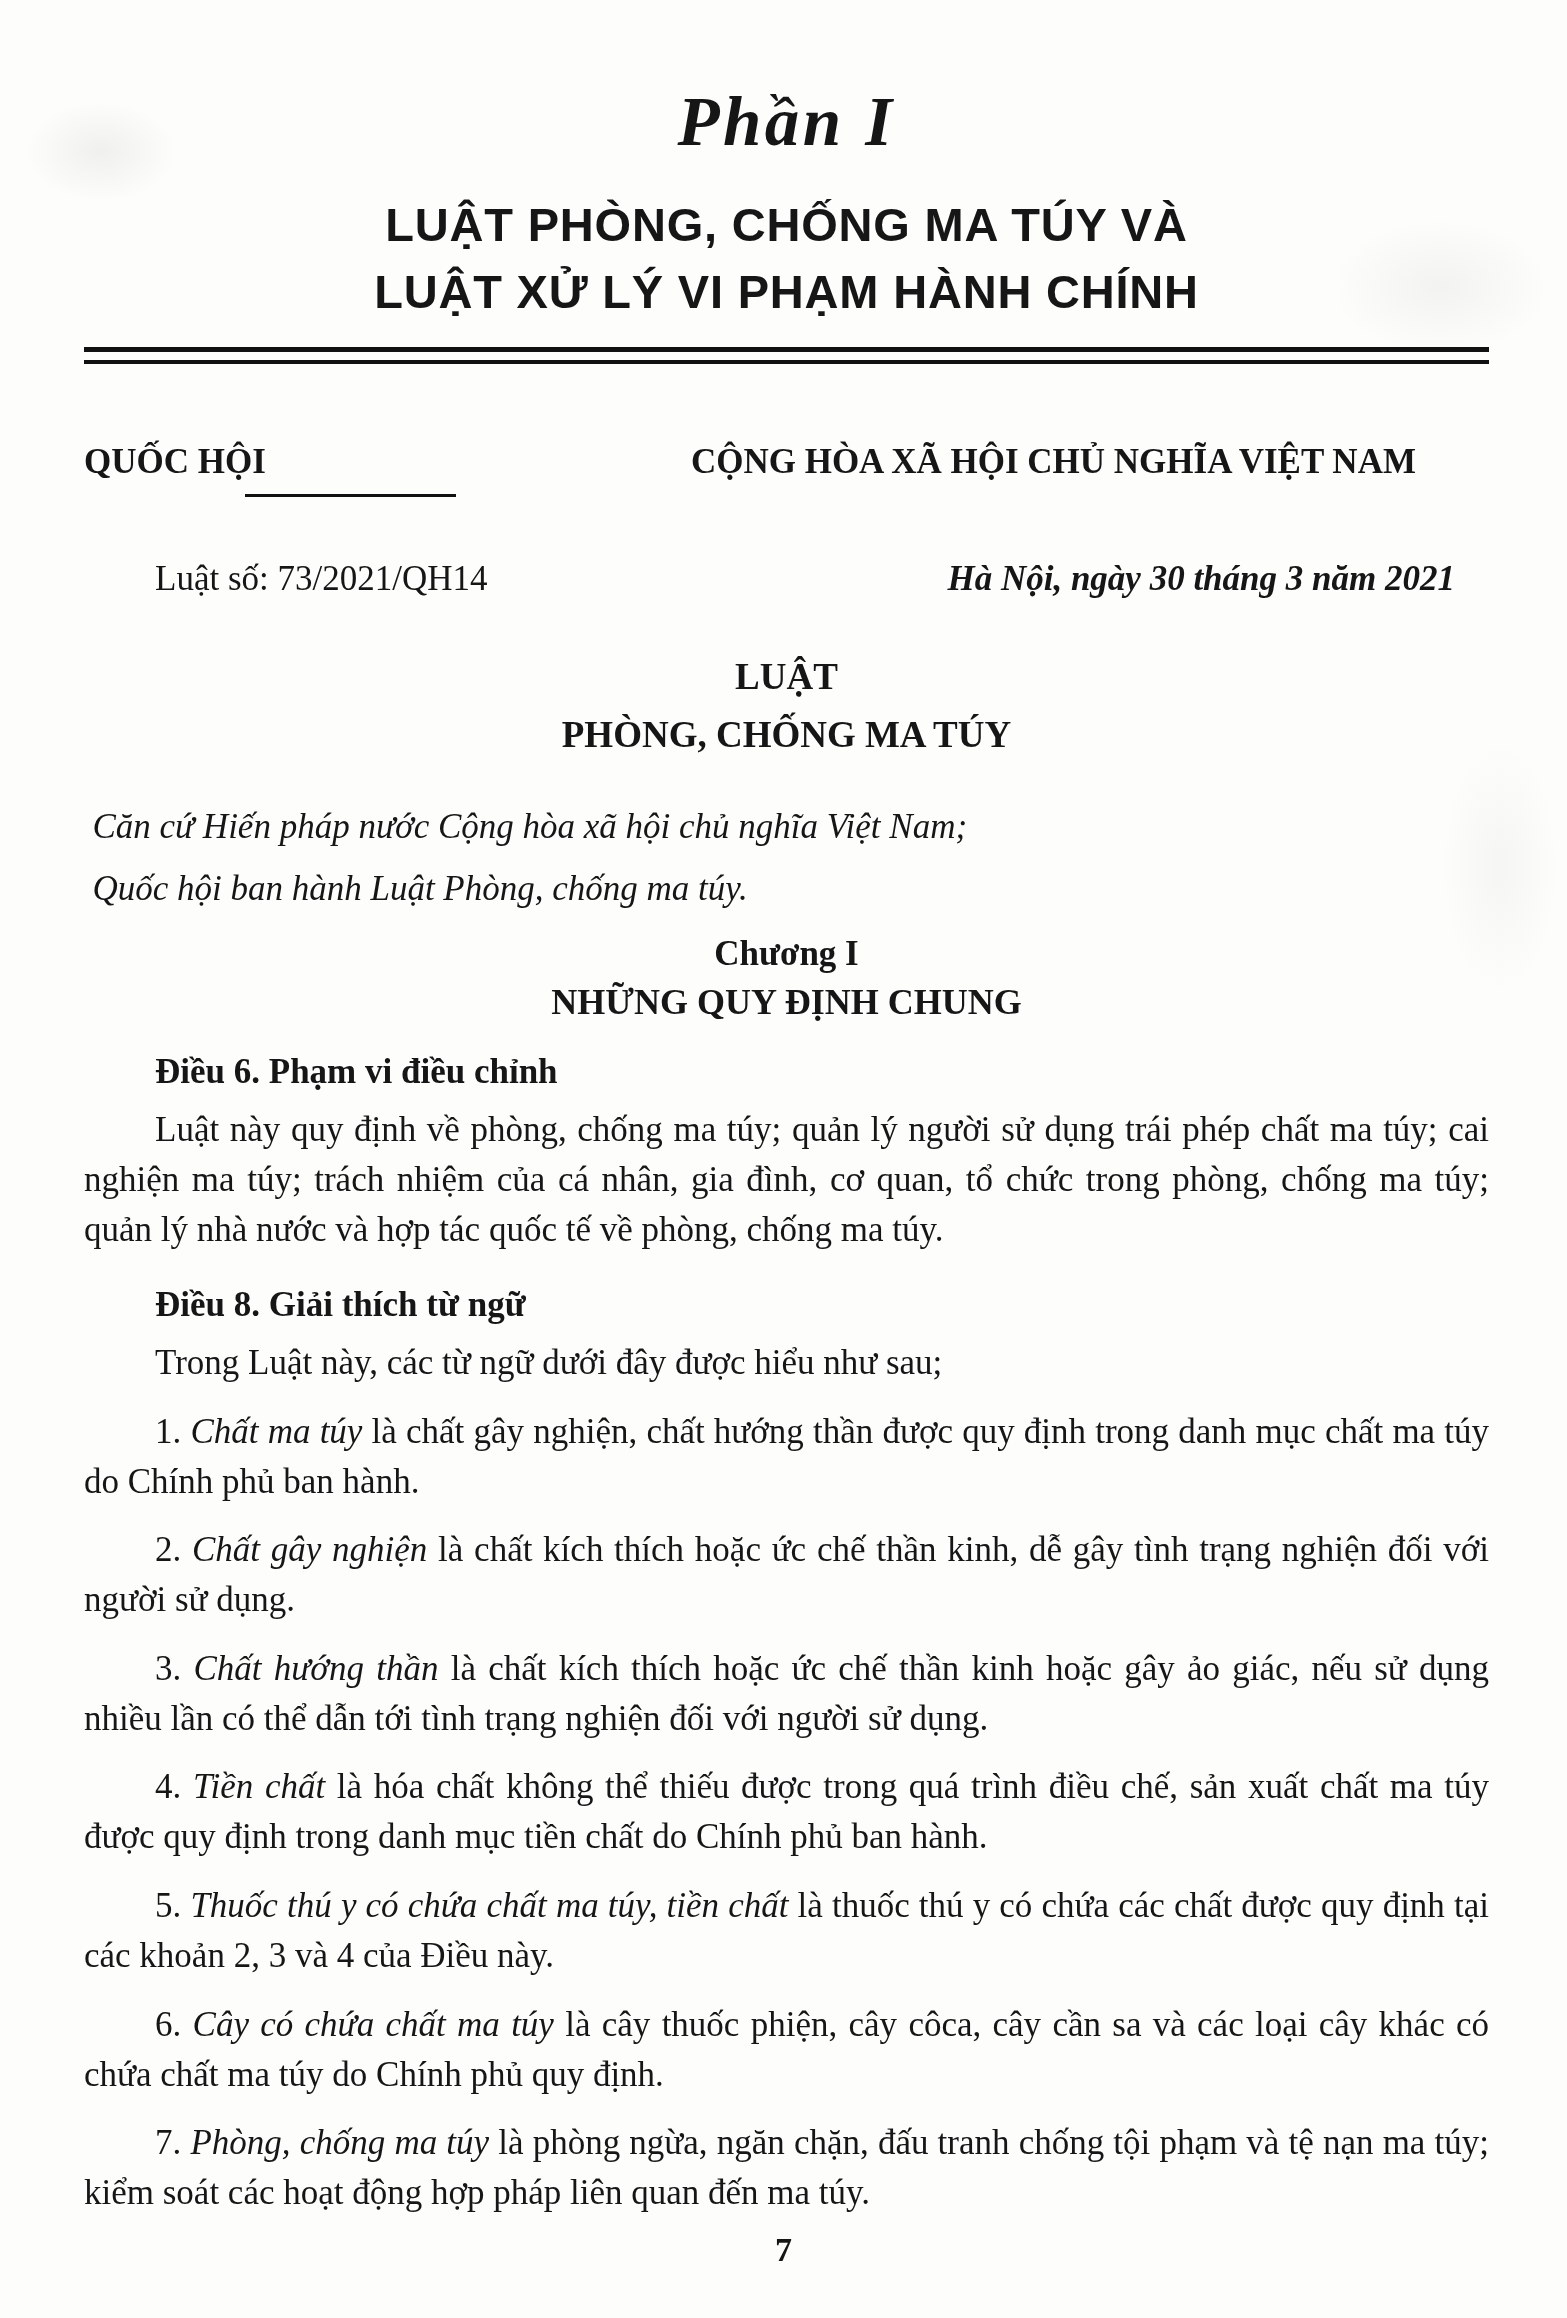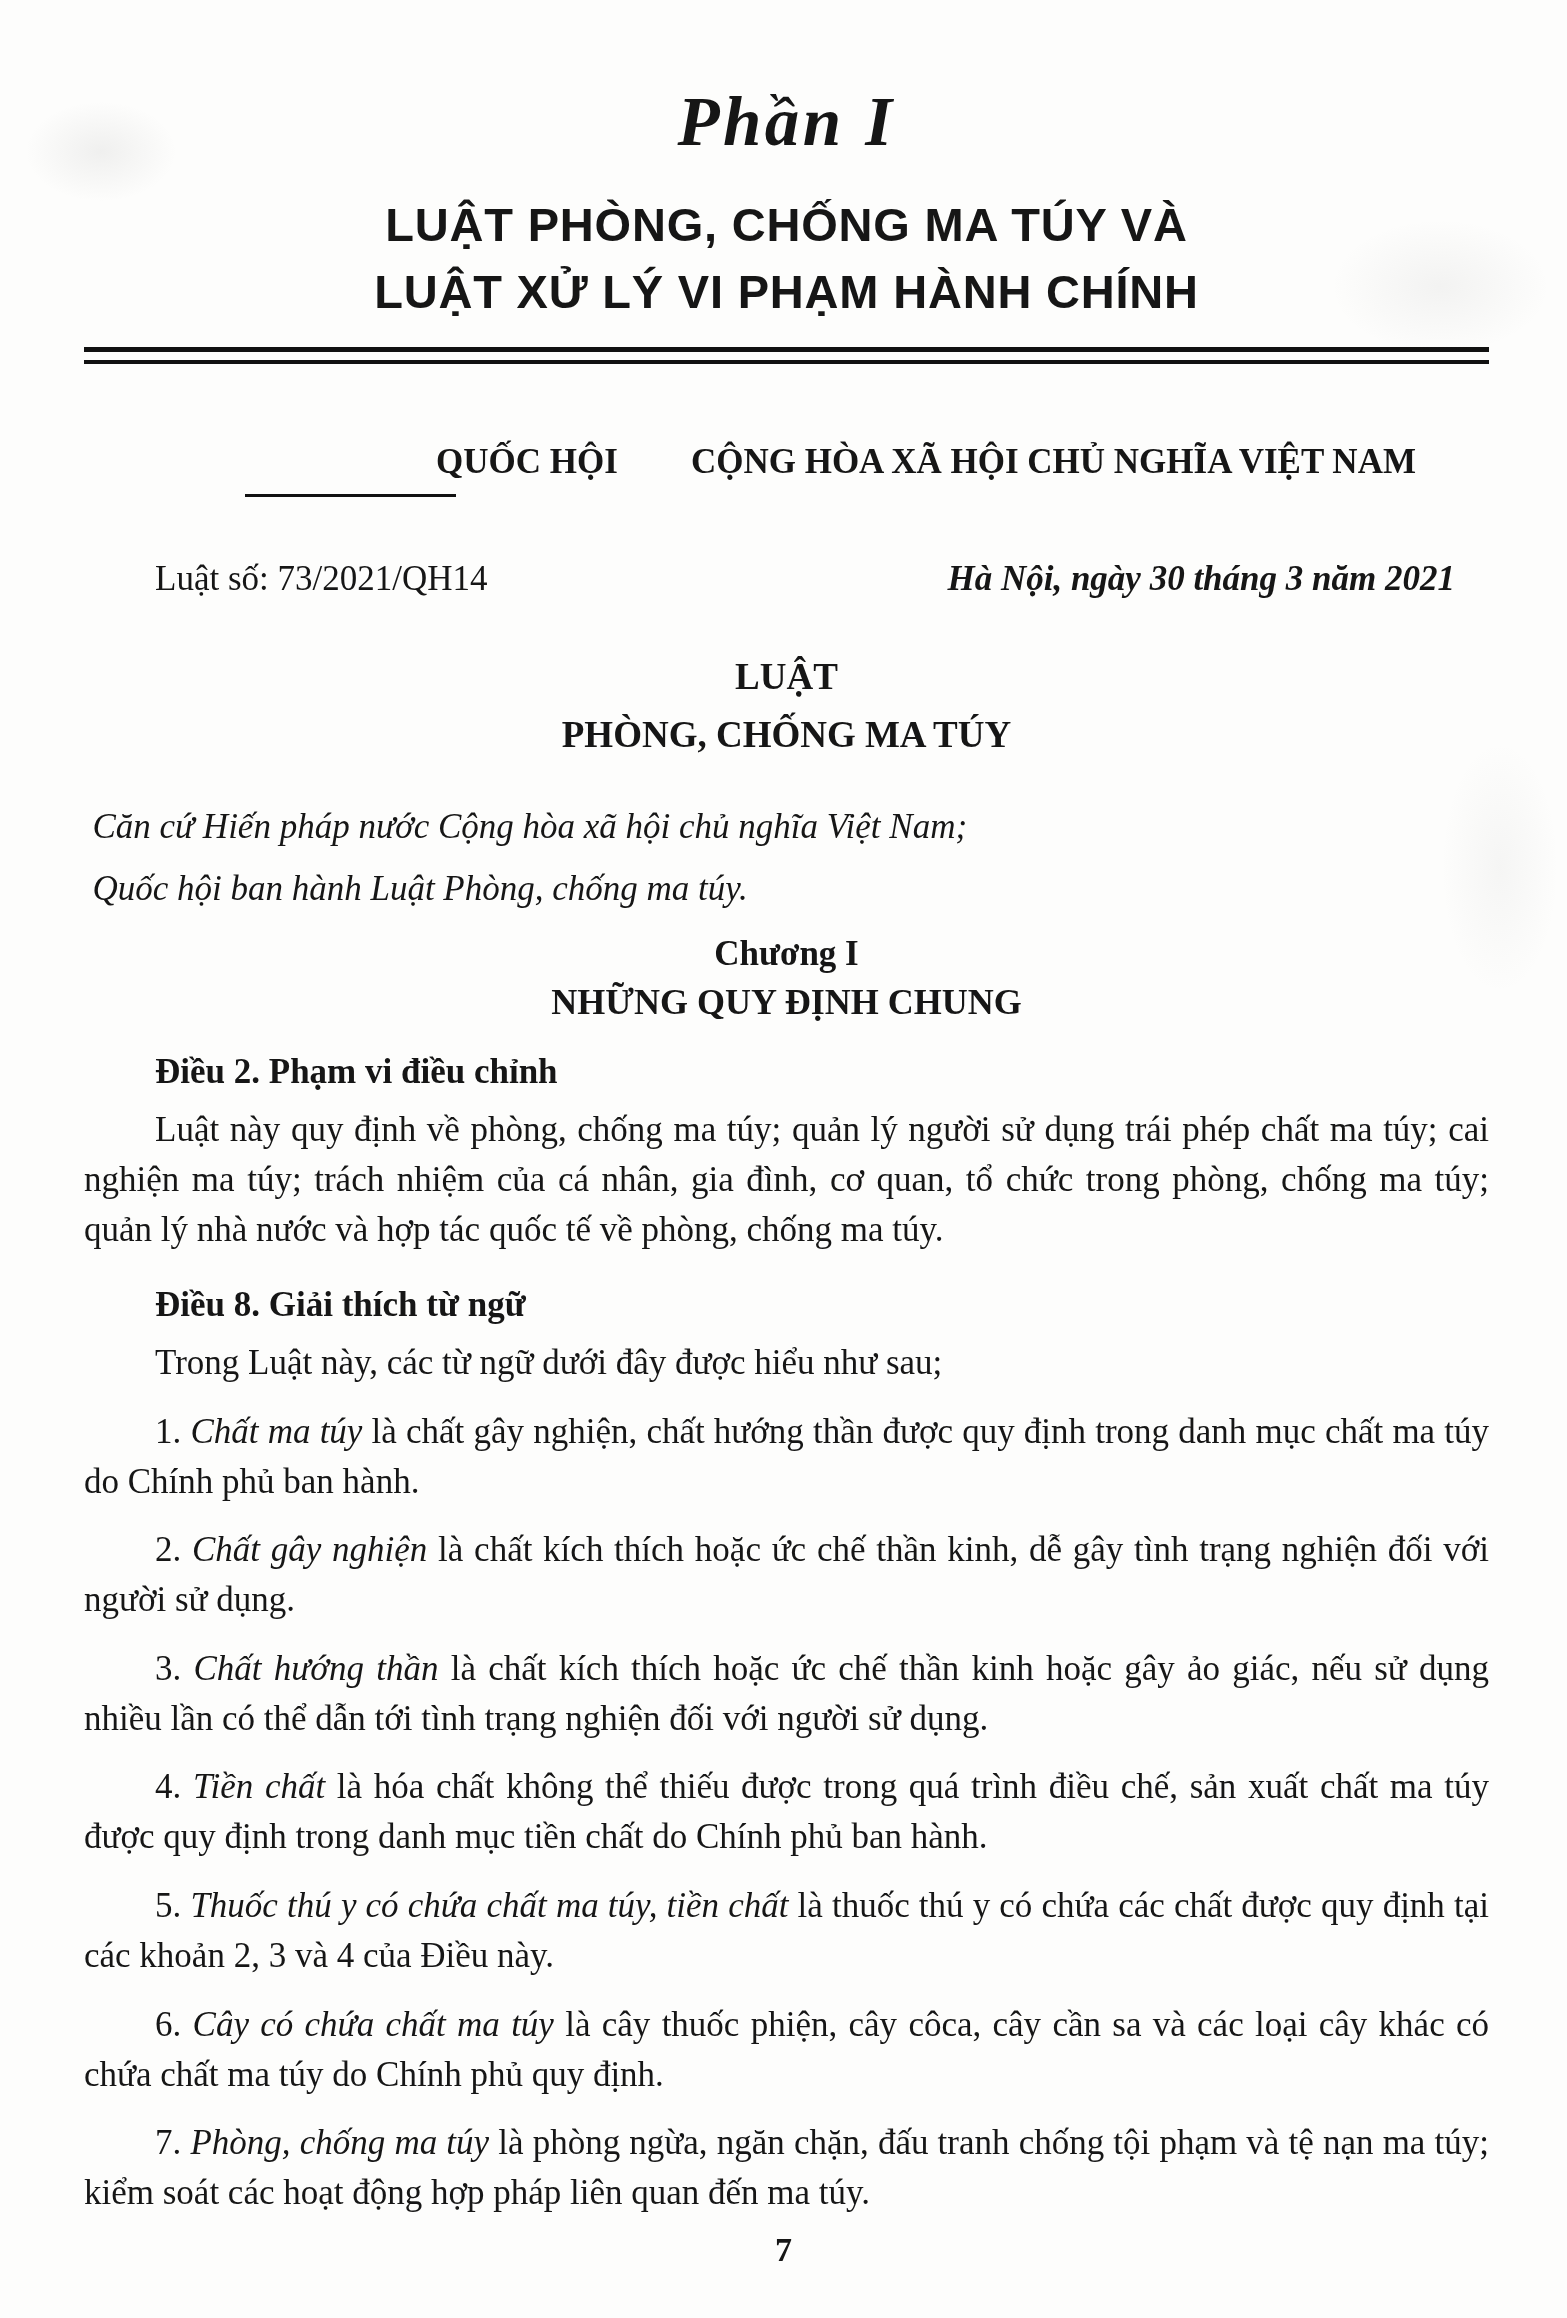--- a/index.html
+++ b/index.html
@@ -51,7 +51,7 @@
     display:flex;
     margin-top:78px;
   }
-  .lh-left{width:38%;text-align:right;}
+  .lh-left{width:38%;text-align:left;}
   .lh-right{width:62%;text-align:center;}
   .issuer{font-weight:bold;font-size:35px;}
   .issuer-rule{width:211px;border-bottom:3.4px solid #111;margin:11.8px auto 0 auto;}

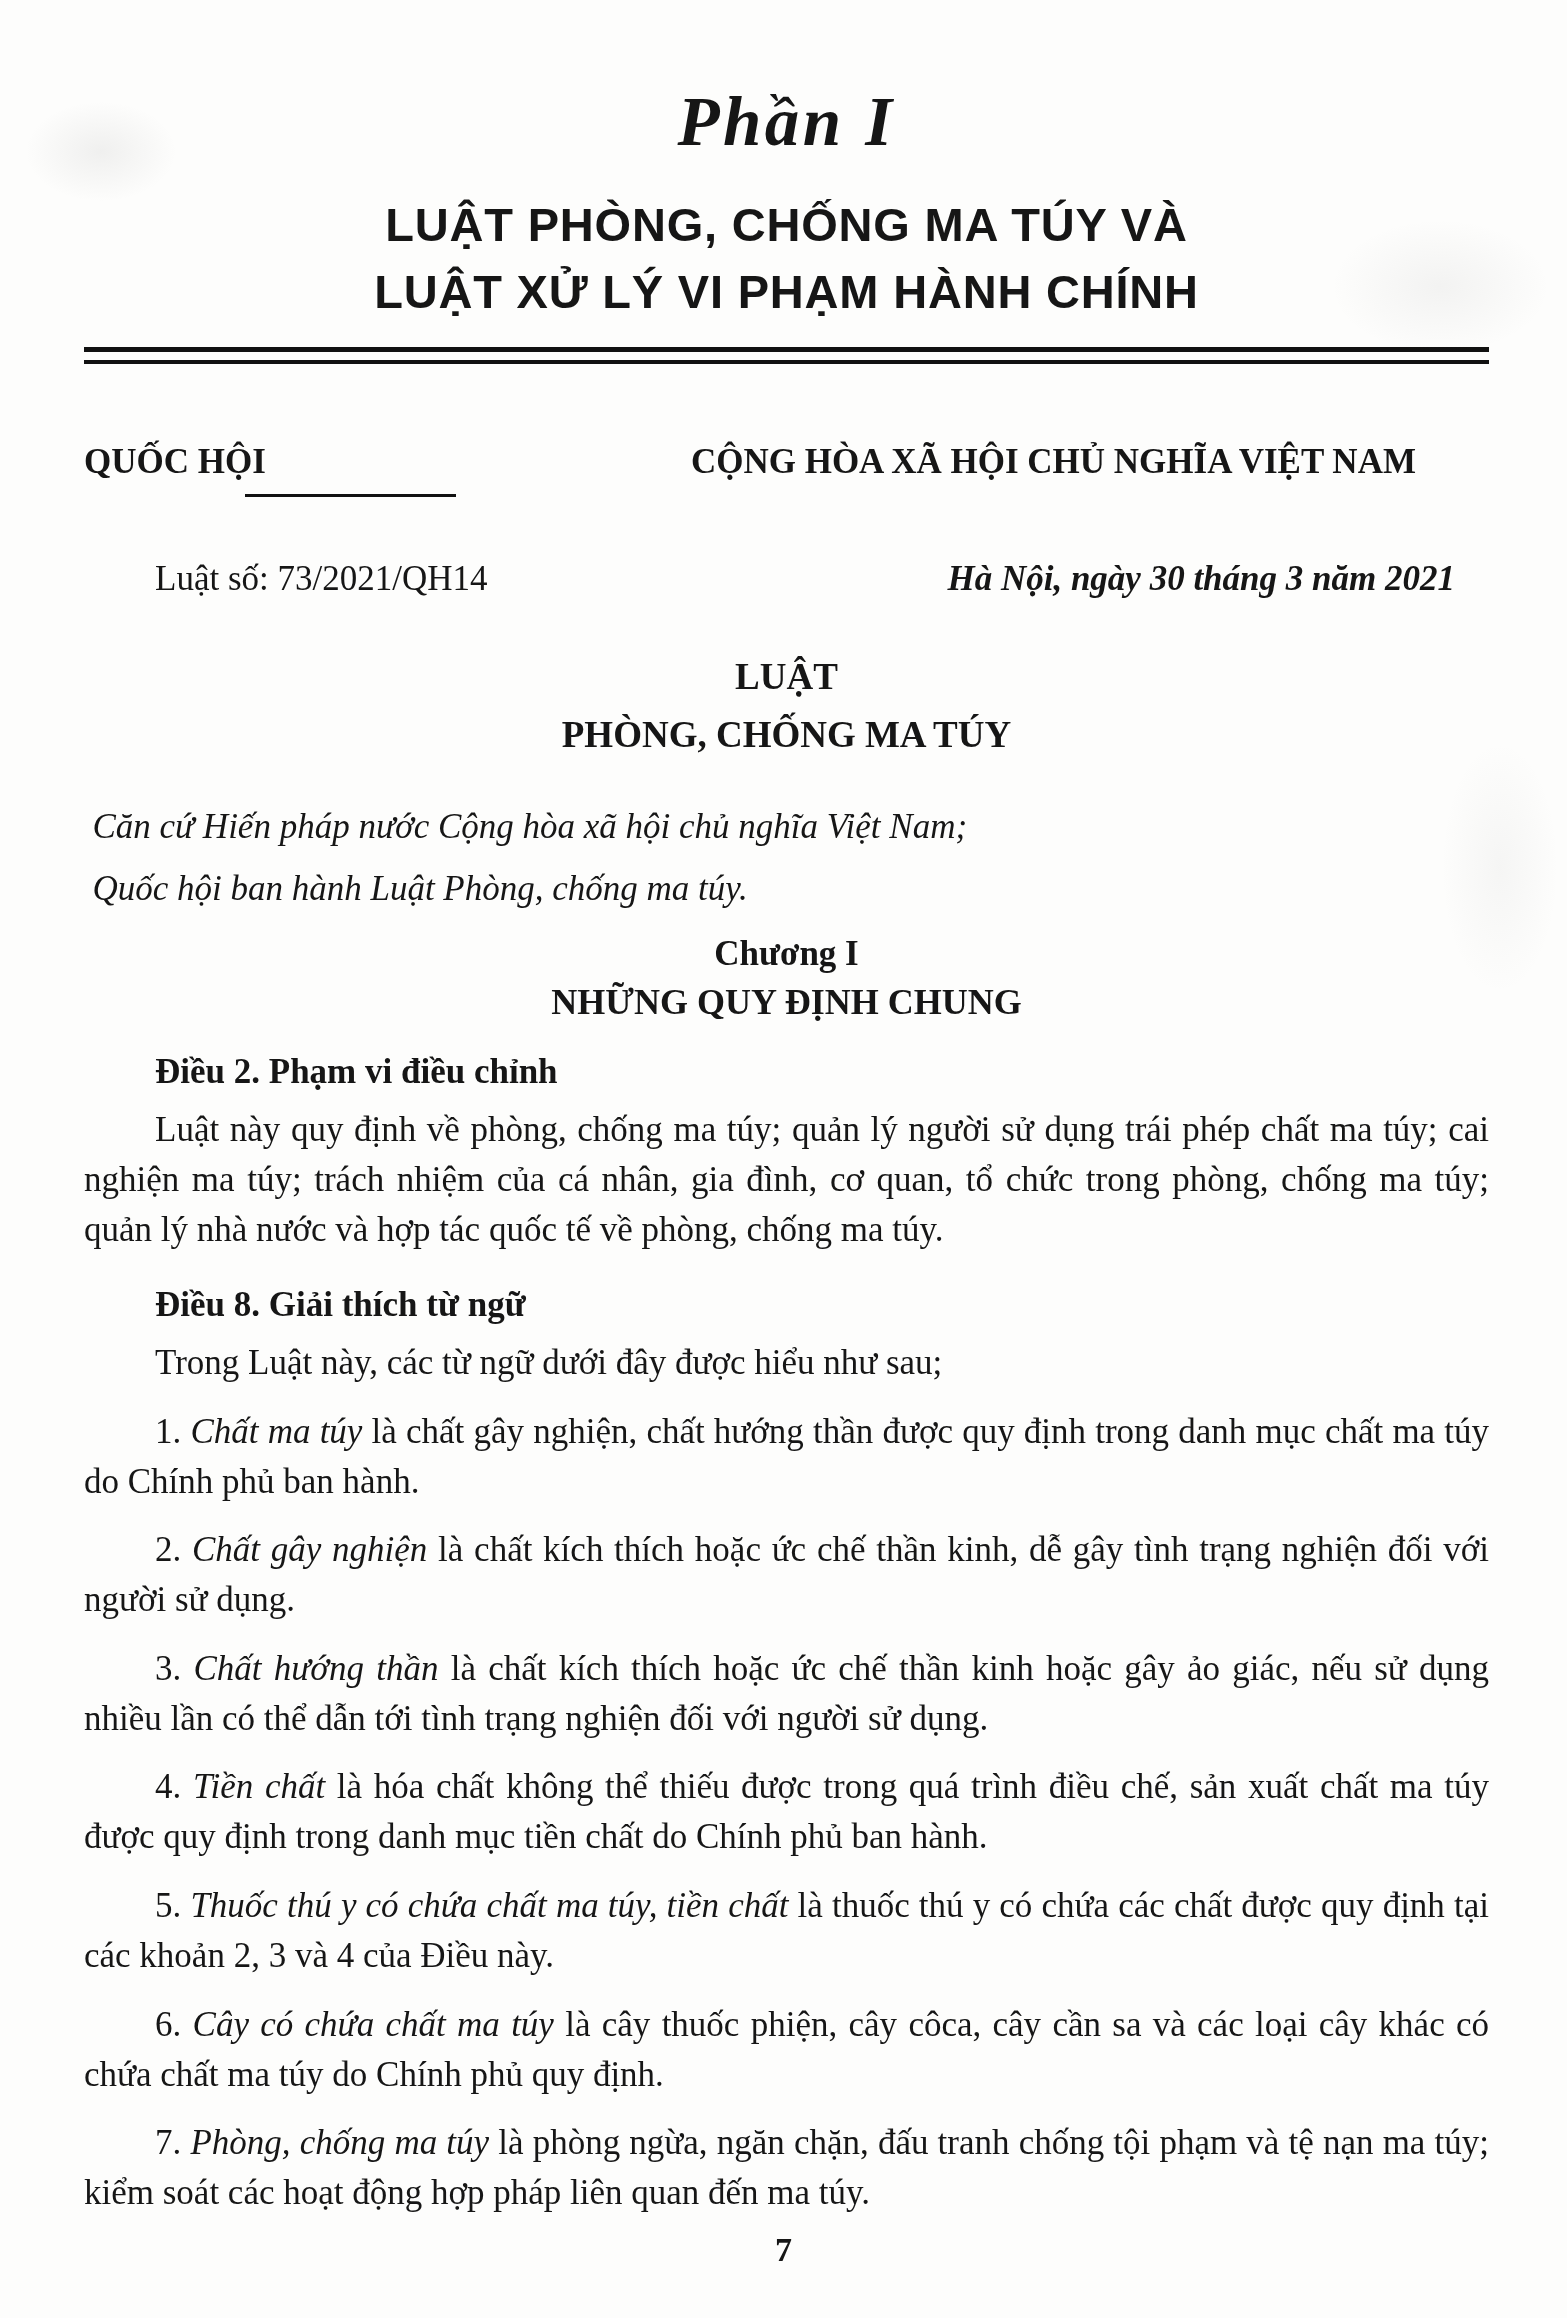--- a/index.html
+++ b/index.html
@@ -163,7 +163,7 @@
   <div class="chapter-label">Chương I</div>
   <div class="chapter-title">NHỮNG QUY ĐỊNH CHUNG</div>
 
-  <div class="article-heading">Điều 2. Phạm vi điều chỉnh</div>
+  <div class="article-heading">Điều 6. Phạm vi điều chỉnh</div>
   <p class="body-par">Luật này quy định về phòng, chống ma túy; quản lý người sử dụng trái phép chất ma túy; cai nghiện ma túy; trách nhiệm của cá nhân, gia đình, cơ quan, tổ chức trong phòng, chống ma túy; quản lý nhà nước và hợp tác quốc tế về phòng, chống ma túy.</p>
 
   <div class="article-heading">Điều 8. Giải thích từ ngữ</div>

